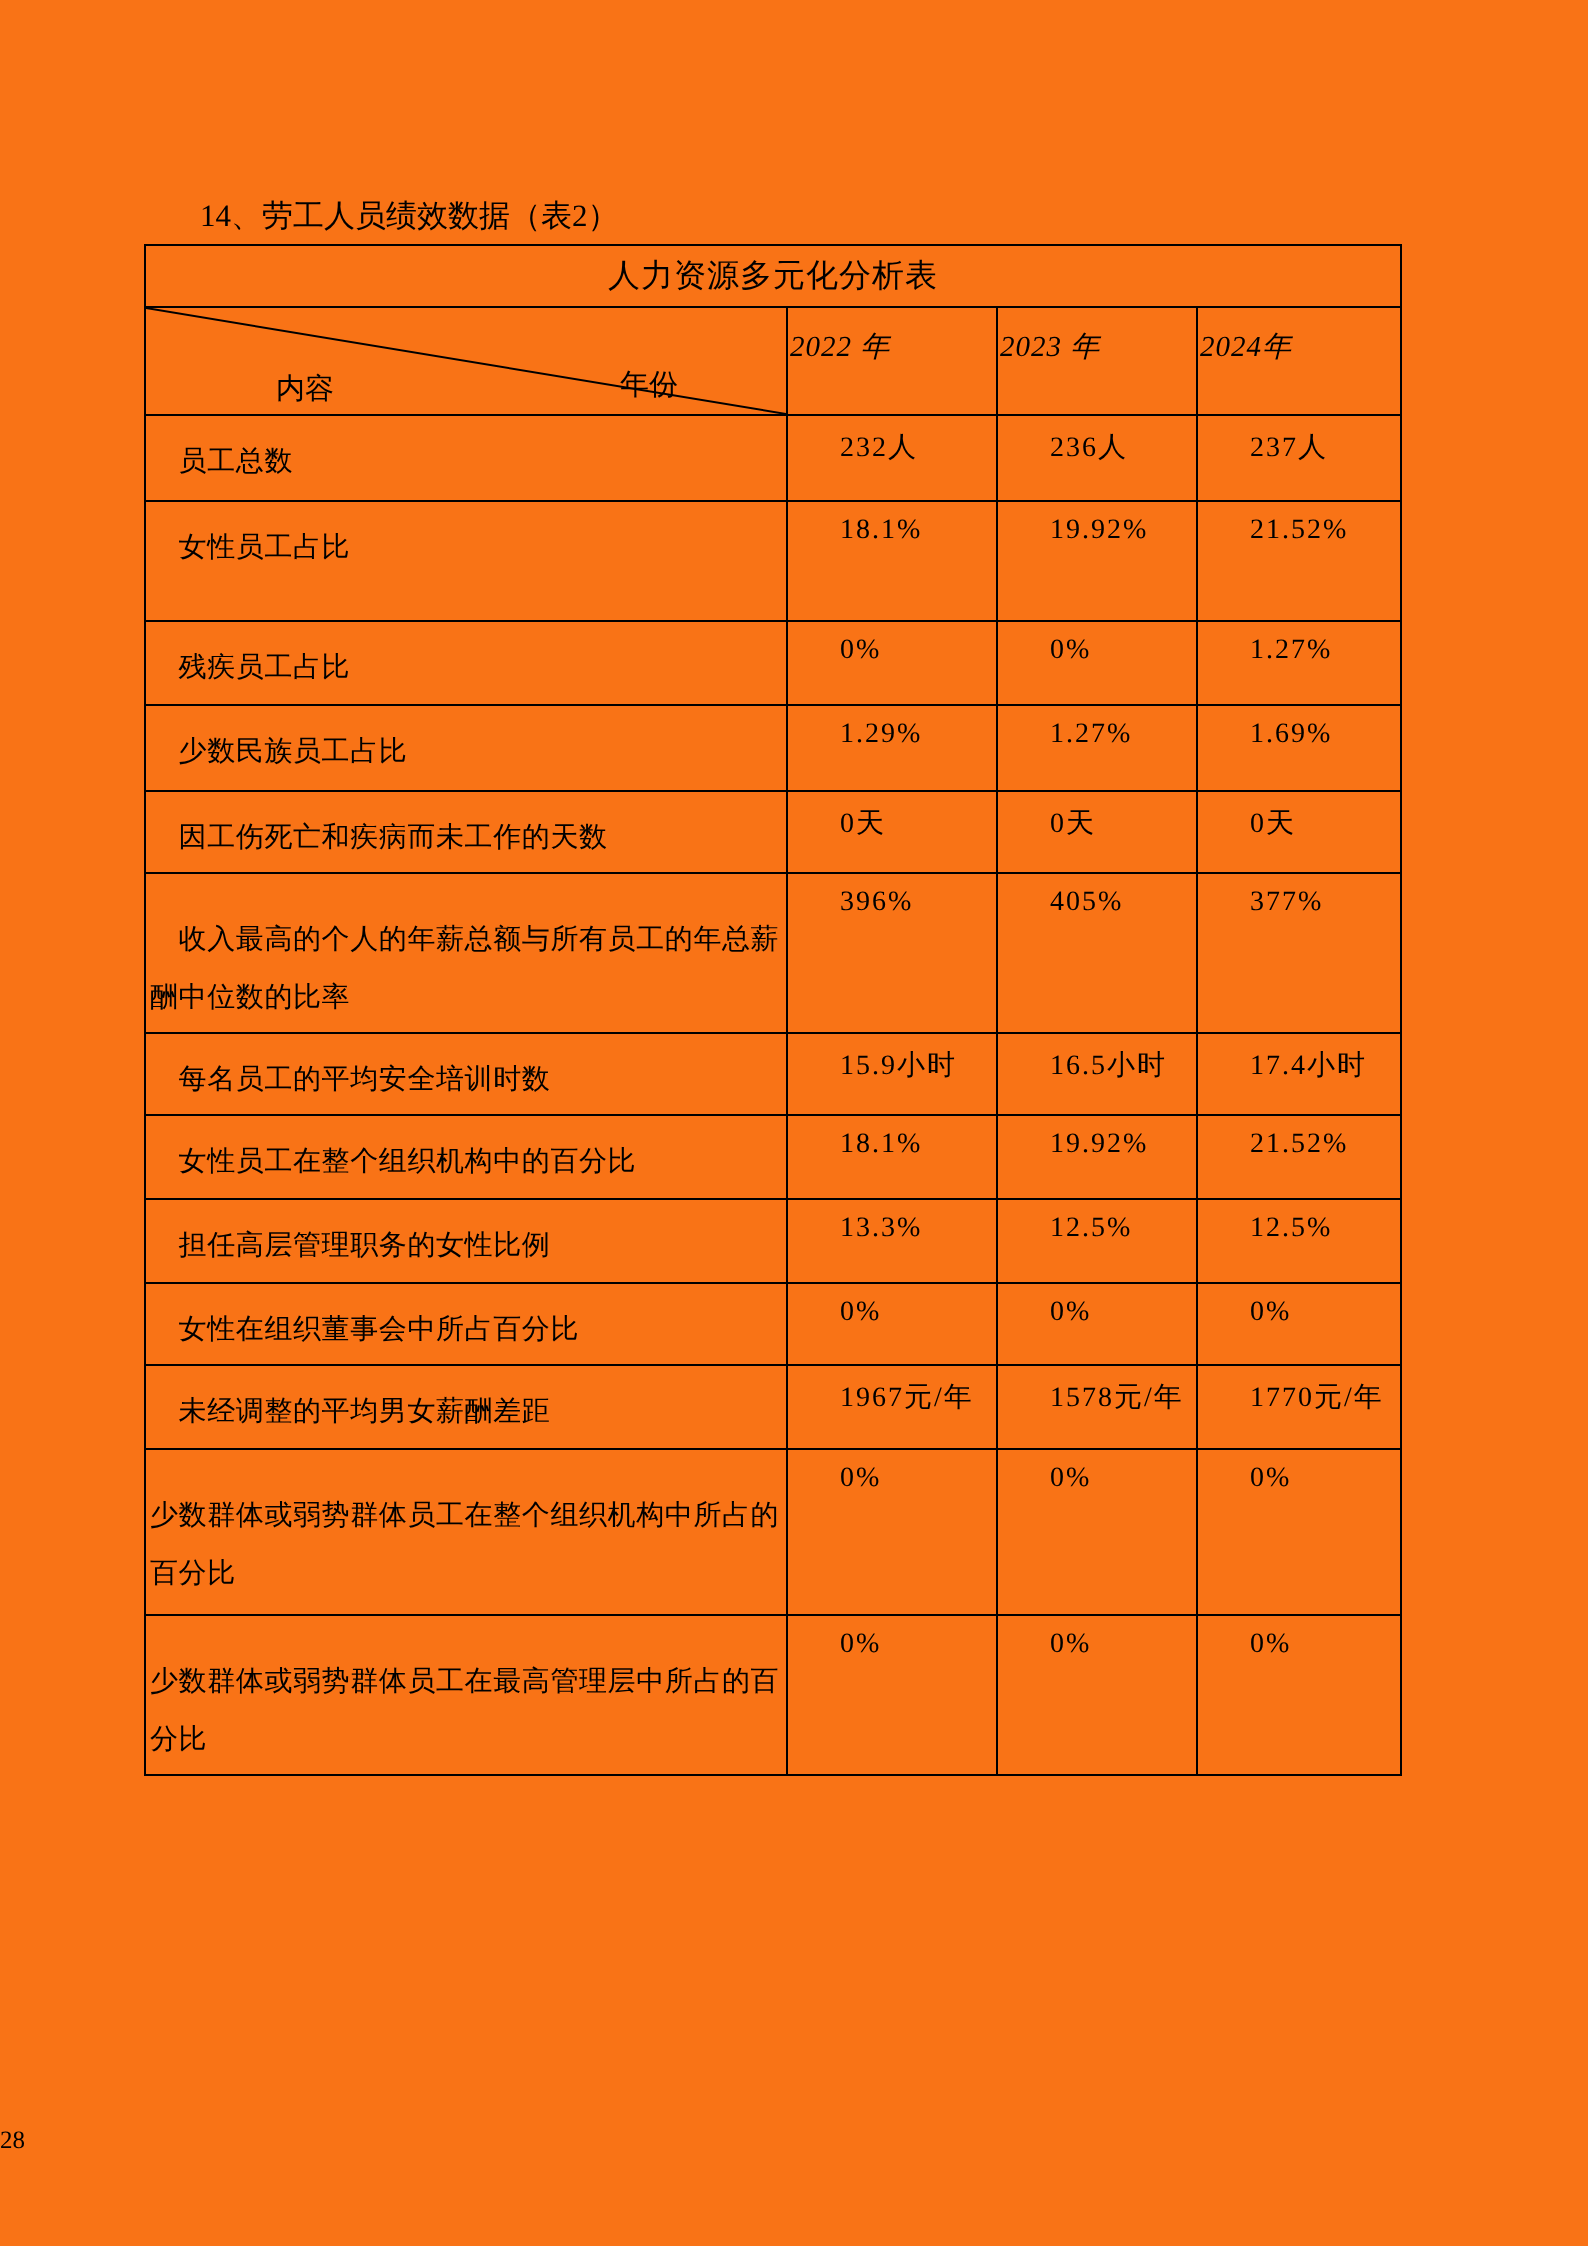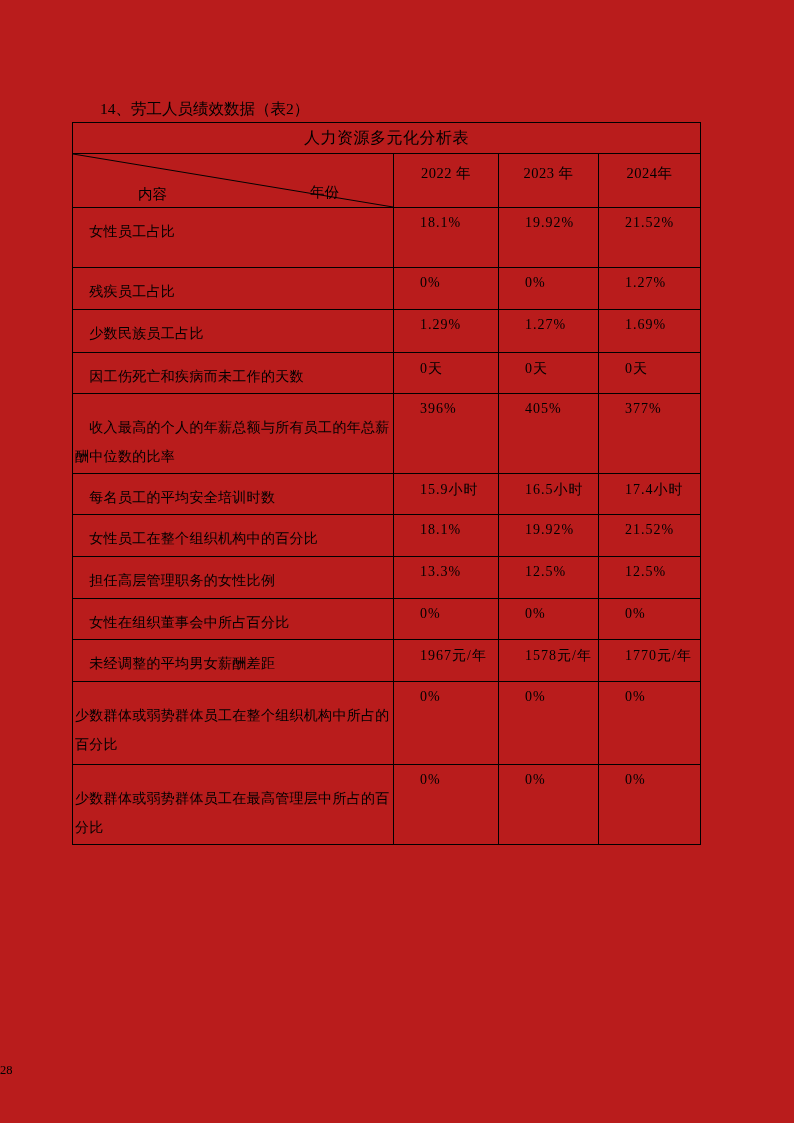--- a/index.html
+++ b/index.html
@@ -11,7 +11,7 @@
     position: relative;
     width: 794px;
     height: 1123px;
-    background: #b91c1c;
+    background: #f97316;
     font-family: "Liberation Serif", "DejaVu Serif", serif;
     color: #000000;
     overflow: hidden;

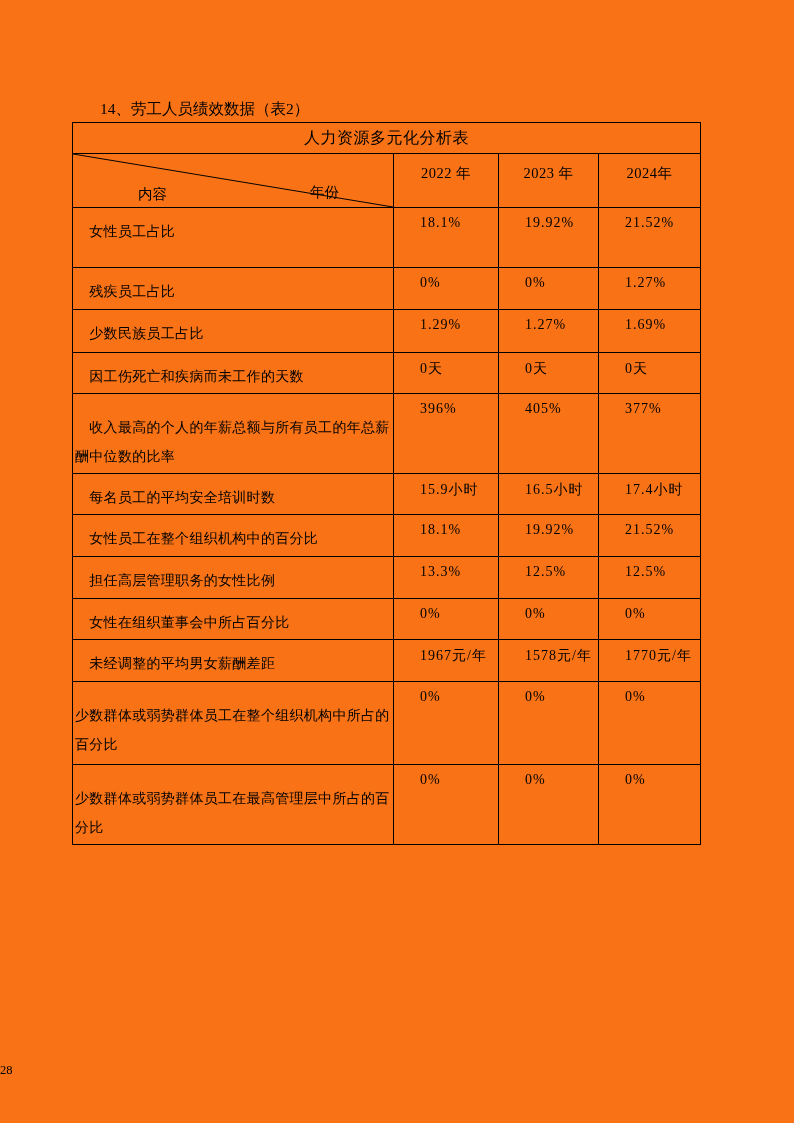--- a/index.html
+++ b/index.html
@@ -78,9 +78,10 @@
   .year-cell {
     vertical-align: top;
     padding-top: 10px;
-    text-align: center;
+    text-align: left;
     font-size: 14.5px;
     letter-spacing: 0.5px;
+    font-style: italic;
   }
   td.label-cell {
     vertical-align: top;

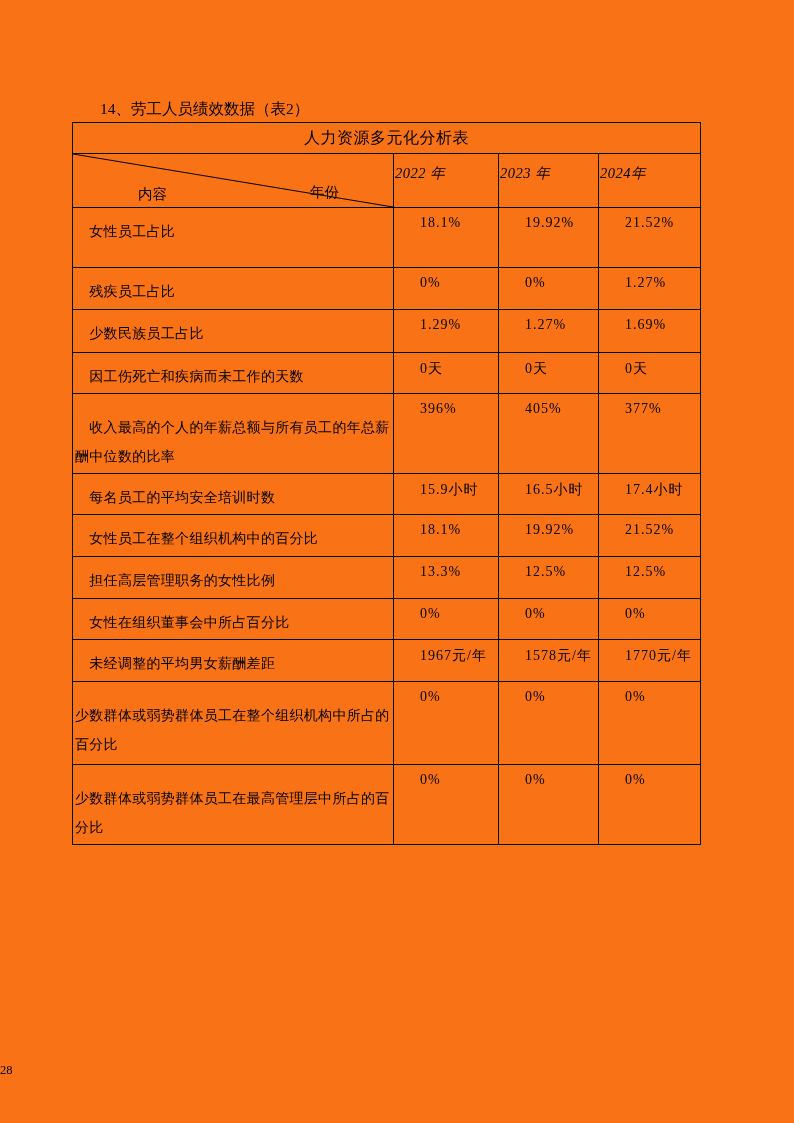--- a/index.html
+++ b/index.html
@@ -143,6 +143,12 @@
       <td class="year-cell">2024年</td>
     </tr>
 
+    <tr style="height:43px">
+      <td class="label-cell">　员工总数</td>
+      <td class="value-cell">232人</td>
+      <td class="value-cell">236人</td>
+      <td class="value-cell">237人</td>
+    </tr>
 
     <tr style="height:60px">
       <td class="label-cell">　女性员工占比</td>

